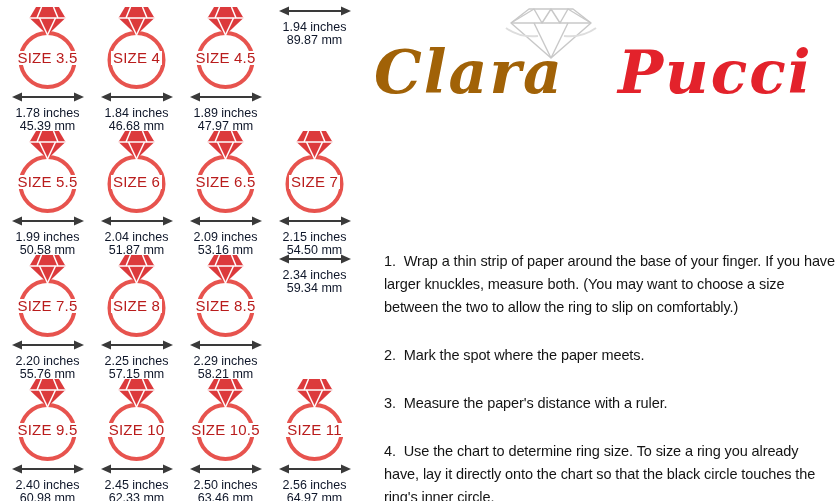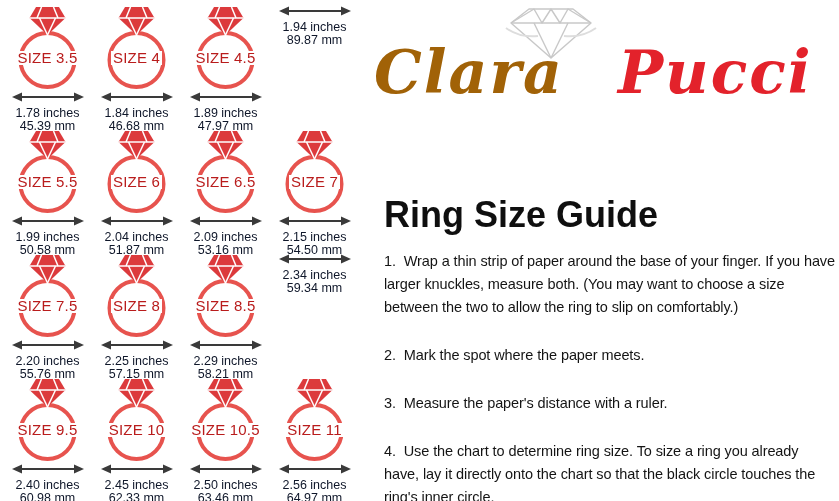--- a/index.html
+++ b/index.html
@@ -556,7 +556,6 @@
     <div class="logo-word red">Pucci</div>
   </div>
 
-  <div class="guide-title">Ring Size Guide</div>
 
   <div class="guide-steps">
     <p>1.  Wrap a thin strip of paper around the base of your finger. If you have larger knuckles, measure both. (You may want to choose a size between the two to allow the ring to slip on comfortably.)</p>

